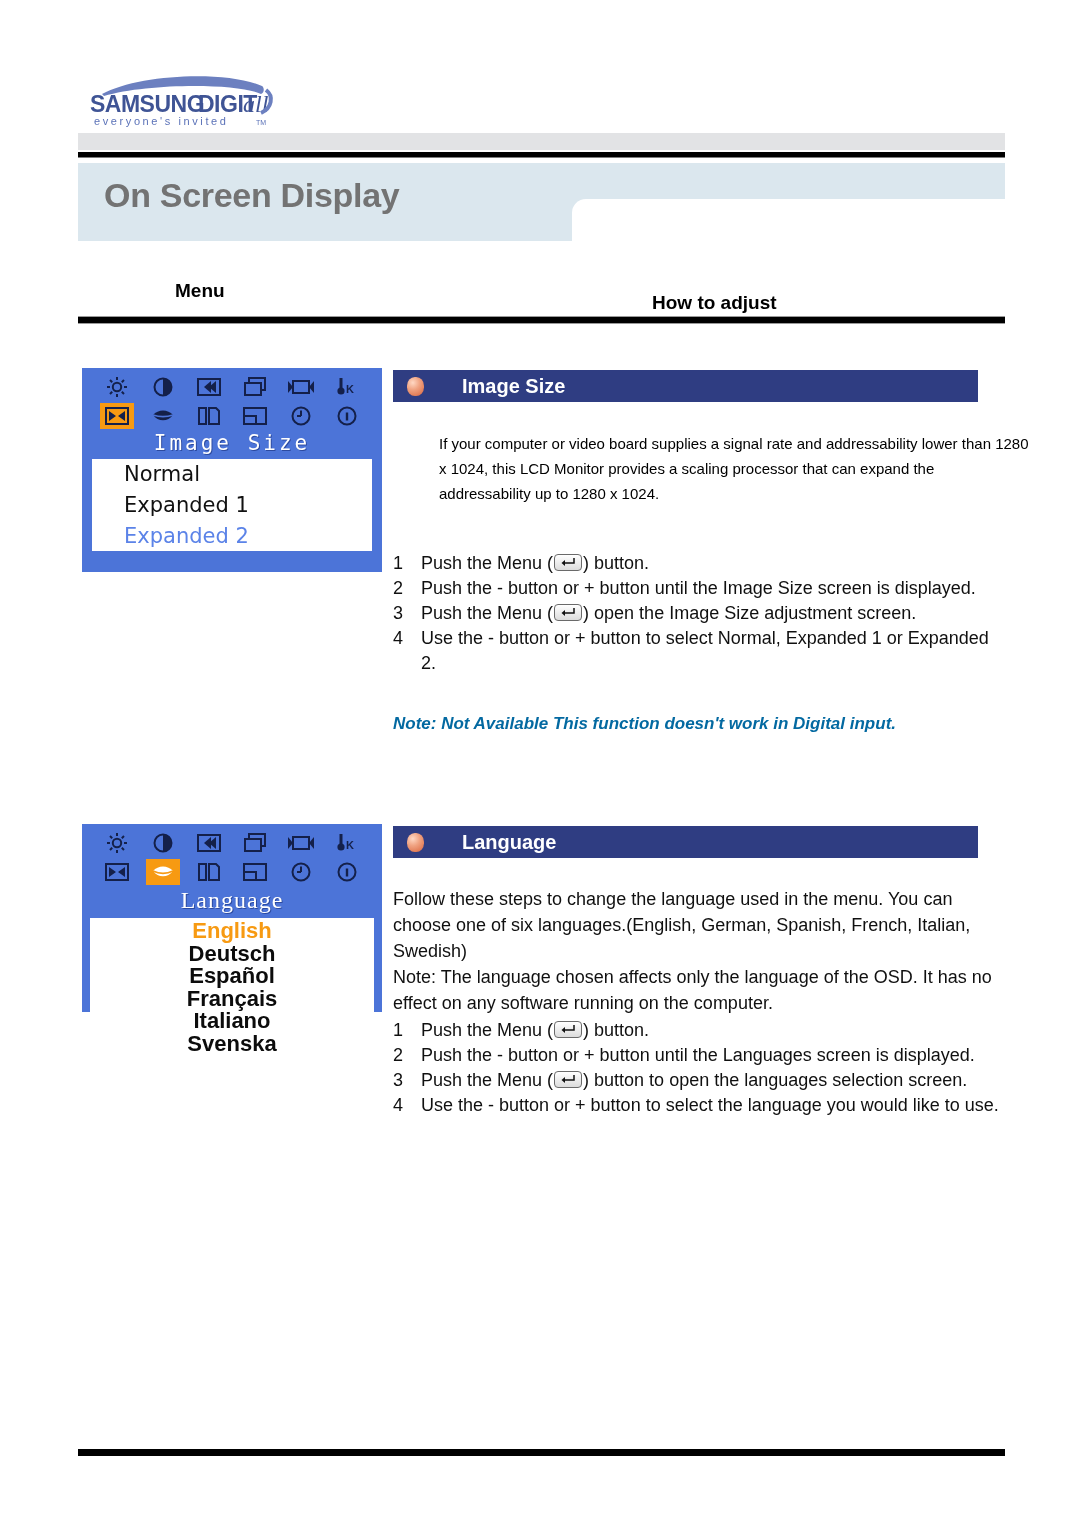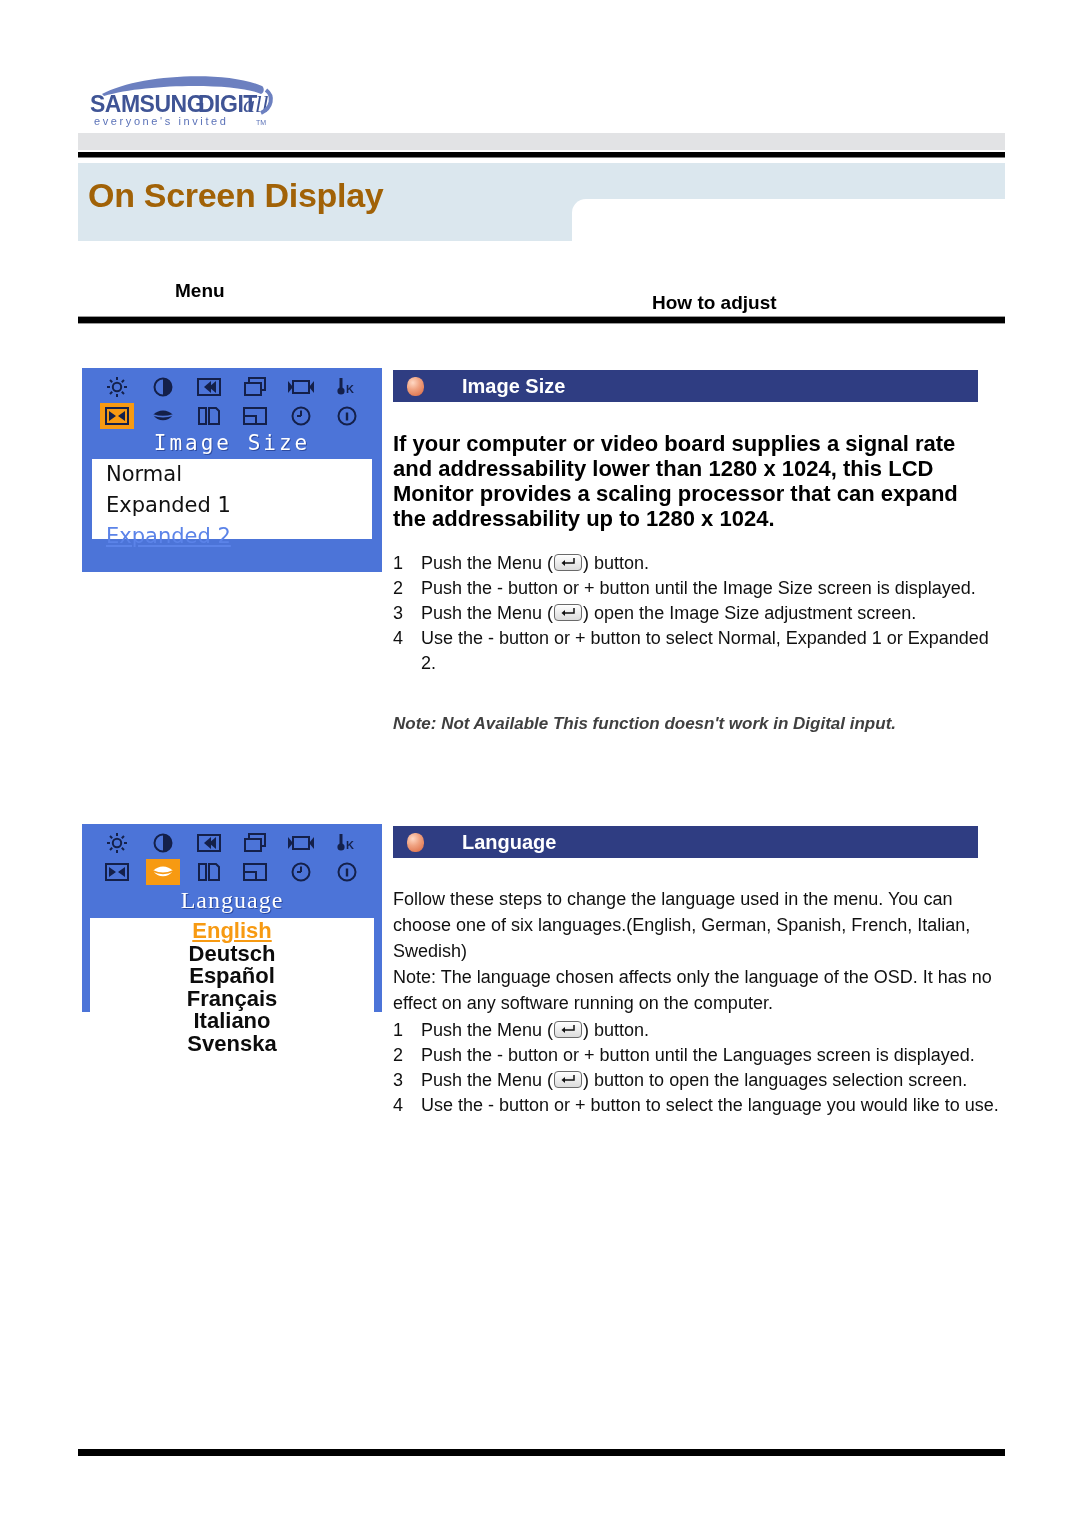--- a/index.html
+++ b/index.html
@@ -64,11 +64,11 @@
   }
   .page-title {
     position: absolute;
-    left: 88px;
+    left: 104px;
     top: 176px;
     font-size: 34px;
     font-weight: bold;
-    color: #a16207;
+    color: #737373;
     letter-spacing: -0.3px;
     white-space: nowrap;
   }

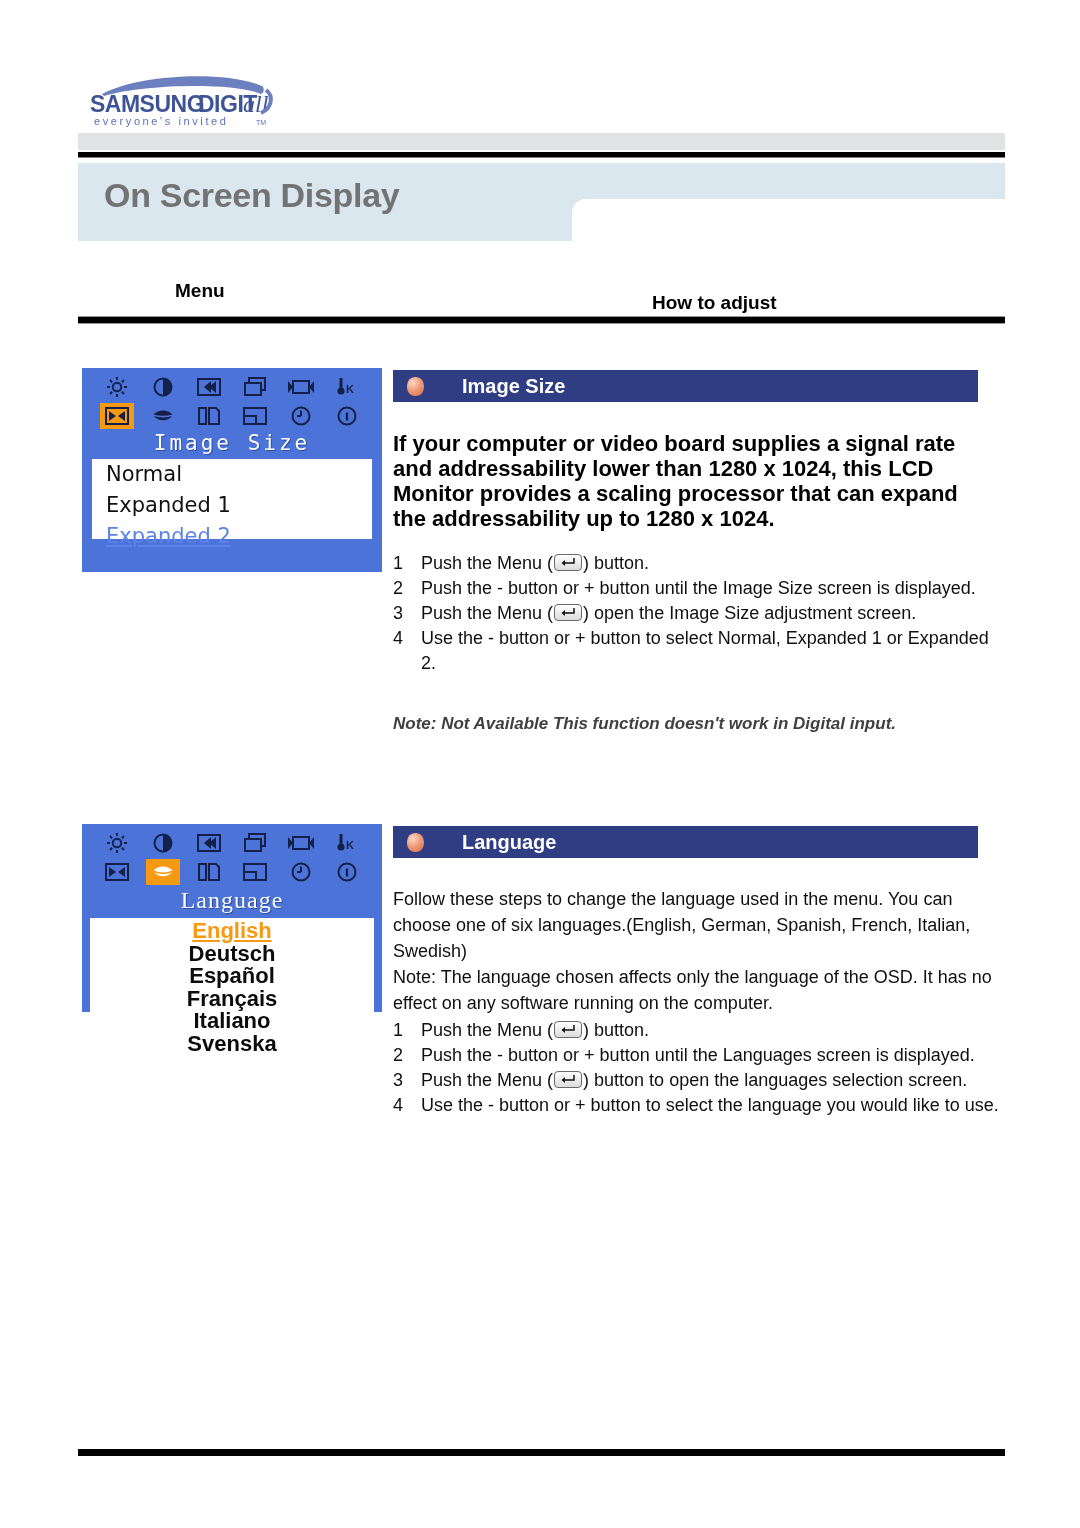--- a/index.html
+++ b/index.html
@@ -187,10 +187,11 @@
   
   .intro {
     position: absolute;
-    font-size: 22px;
-    font-weight: bold;
+    font-size: 15px;
+    font-weight: normal;
     color: #000000;
     line-height: 25px;
+    margin-left: 46px;
   }
   .para {
     position: absolute;

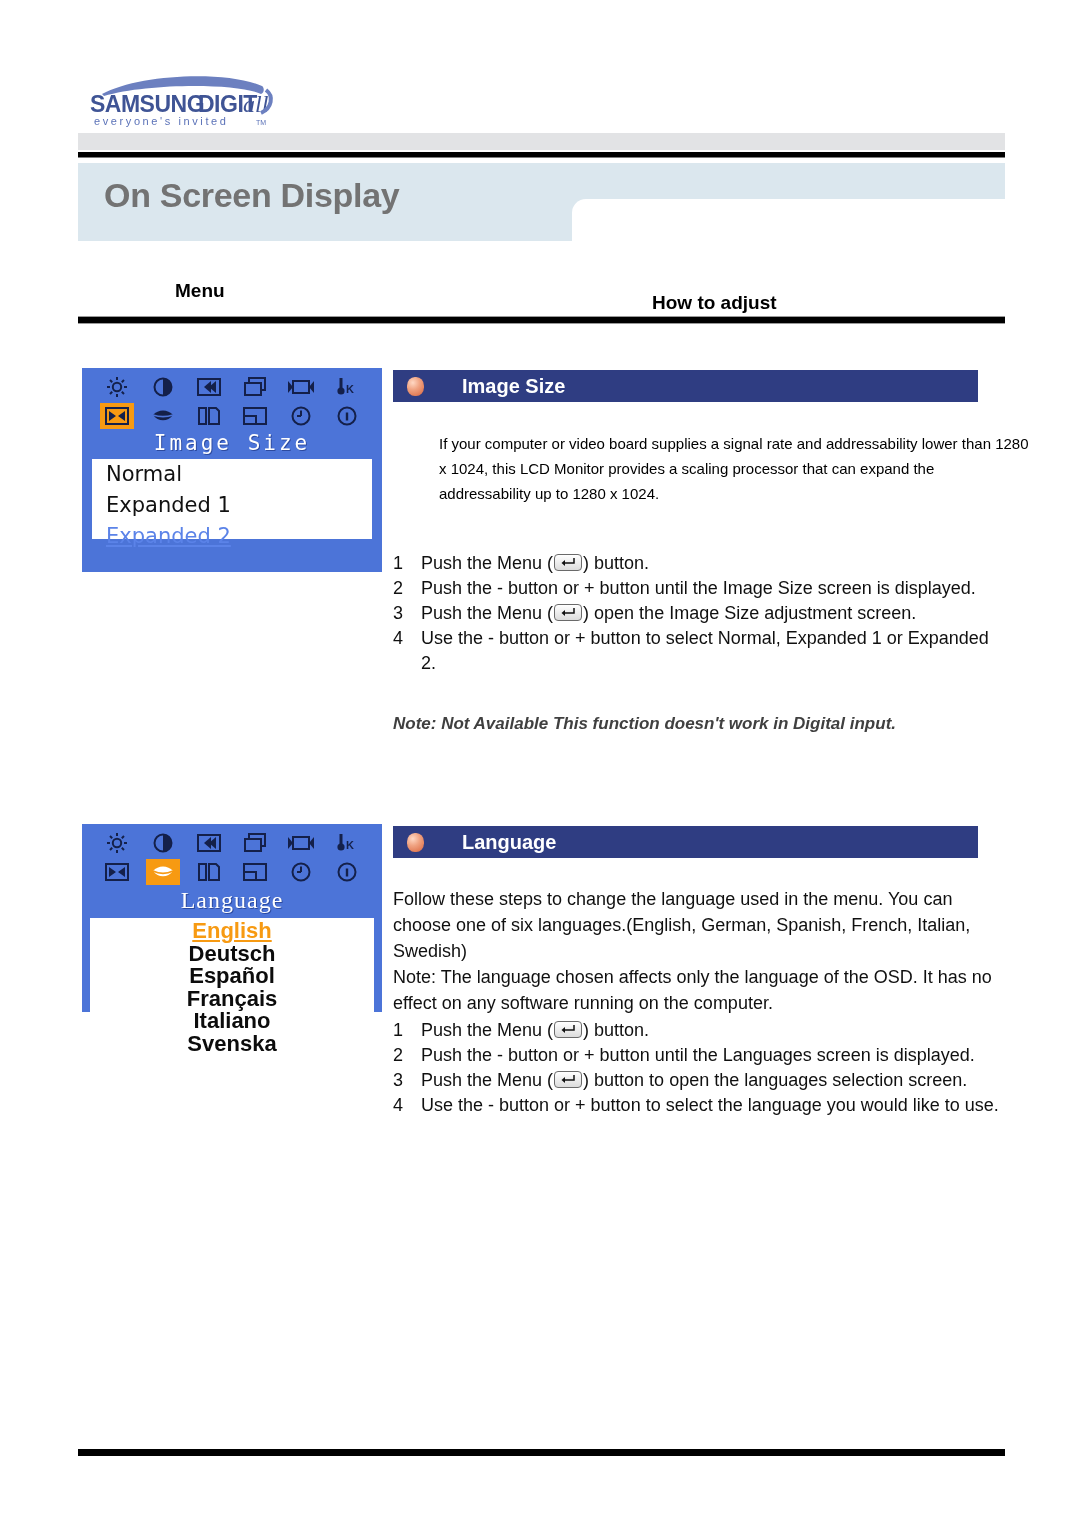--- a/index.html
+++ b/index.html
@@ -362,7 +362,7 @@
     </div>
   </div>
   <div class="osd-label">Image Size</div>
-  <div class="osd-listbox" style="height:80px;">
+  <div class="osd-listbox" style="height:92px;padding-left:18px;">
     <div class="item">Normal</div>
     <div class="item">Expanded 1</div>
     <div class="item hl">Expanded 2</div>

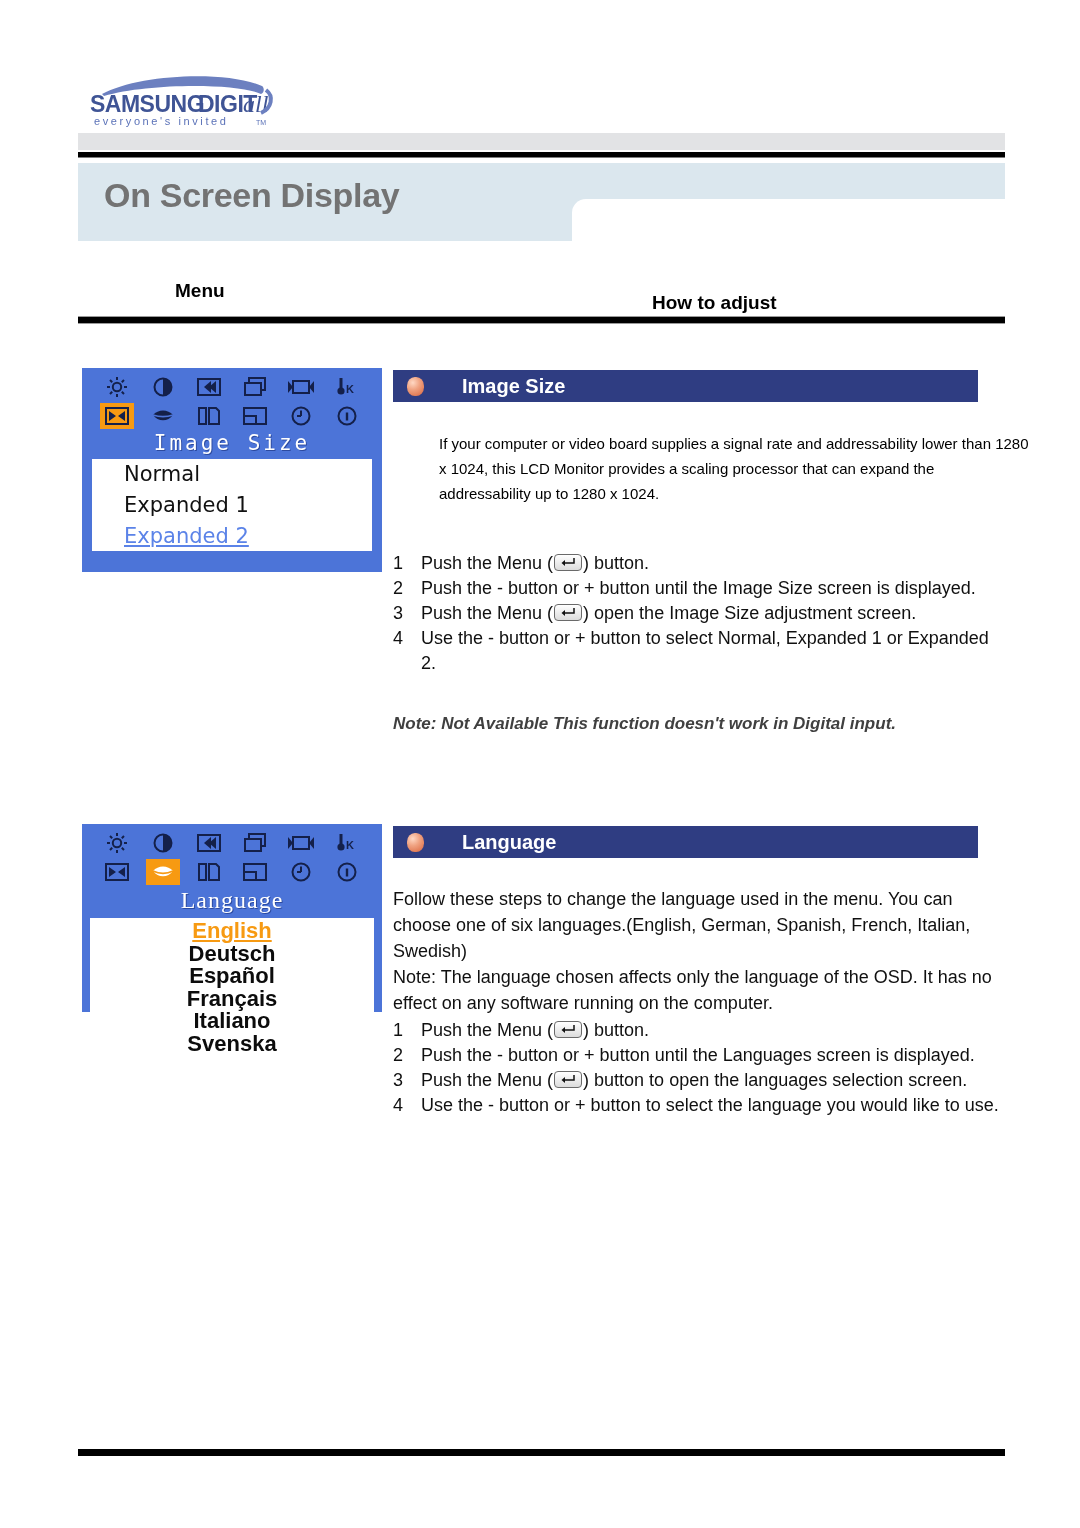--- a/index.html
+++ b/index.html
@@ -147,7 +147,7 @@
     line-height: 31px;
     white-space: nowrap;
   }
-  .osd-listbox .item.hl { color: #5b83e8; text-decoration: underline; }
+  .osd-listbox .item.hl { color: #5b83e8; }
 
   .osd-listbox.lang { margin: 4px 8px 0 8px; }
   .osd-listbox.lang .item {

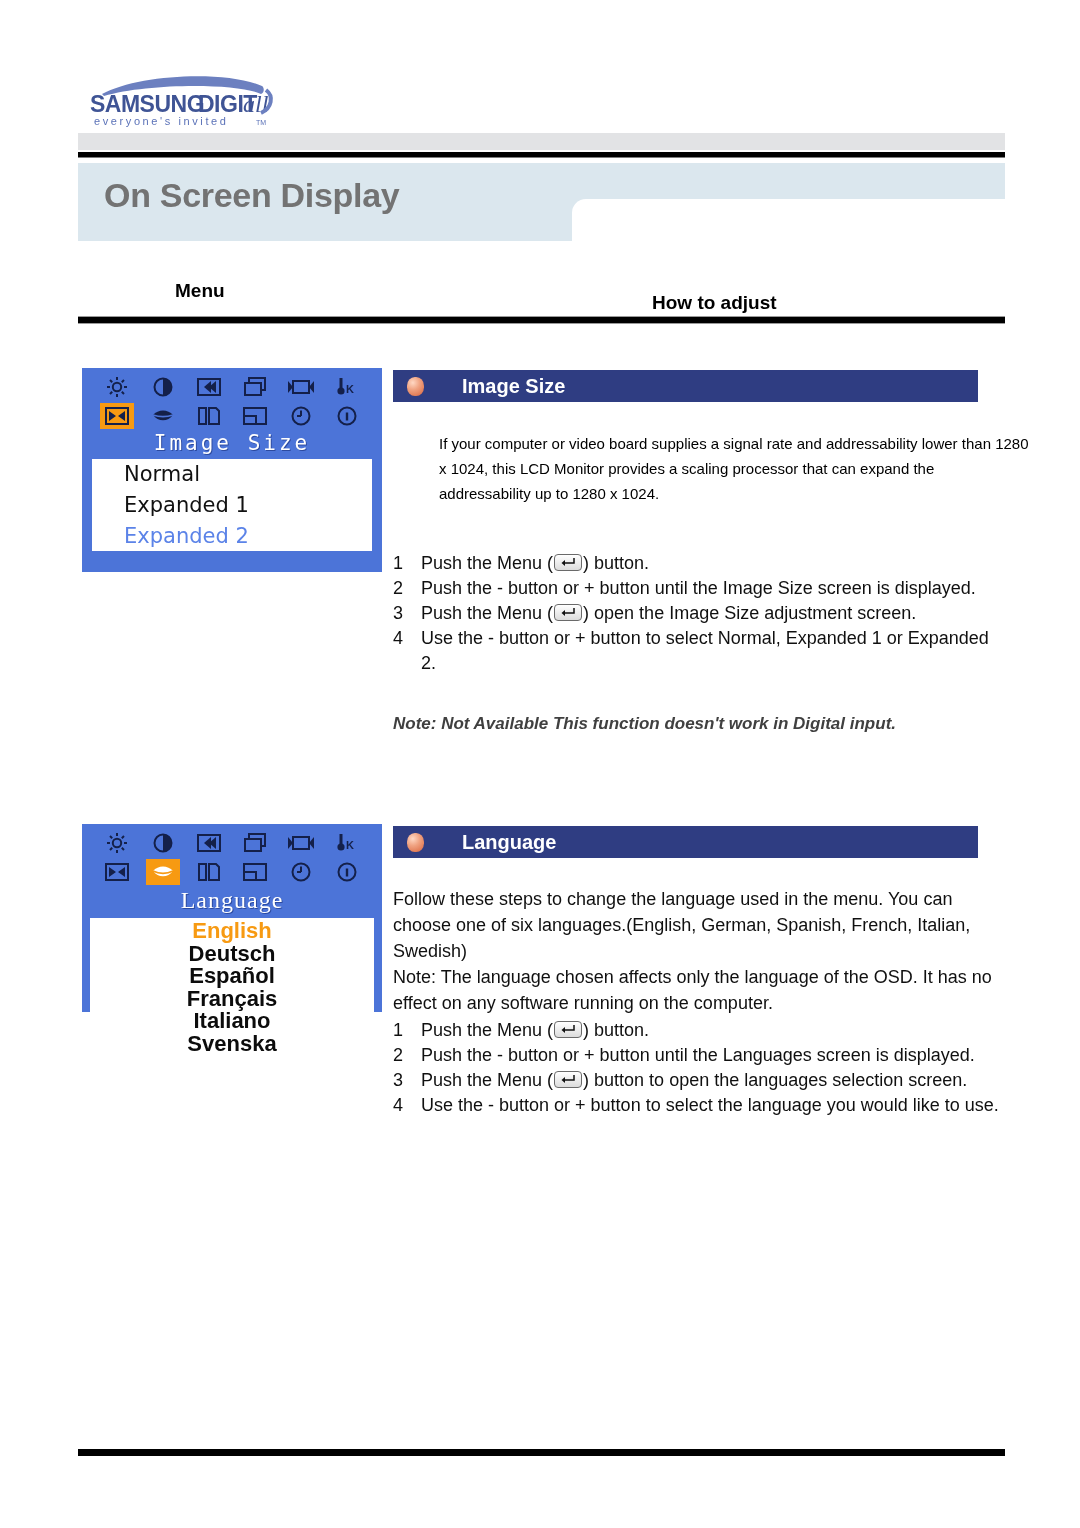--- a/index.html
+++ b/index.html
@@ -204,7 +204,7 @@
     font-size: 17px;
     font-weight: bold;
     font-style: italic;
-    color: #404040;
+    color: #0369a1;
     white-space: nowrap;
   }
 

